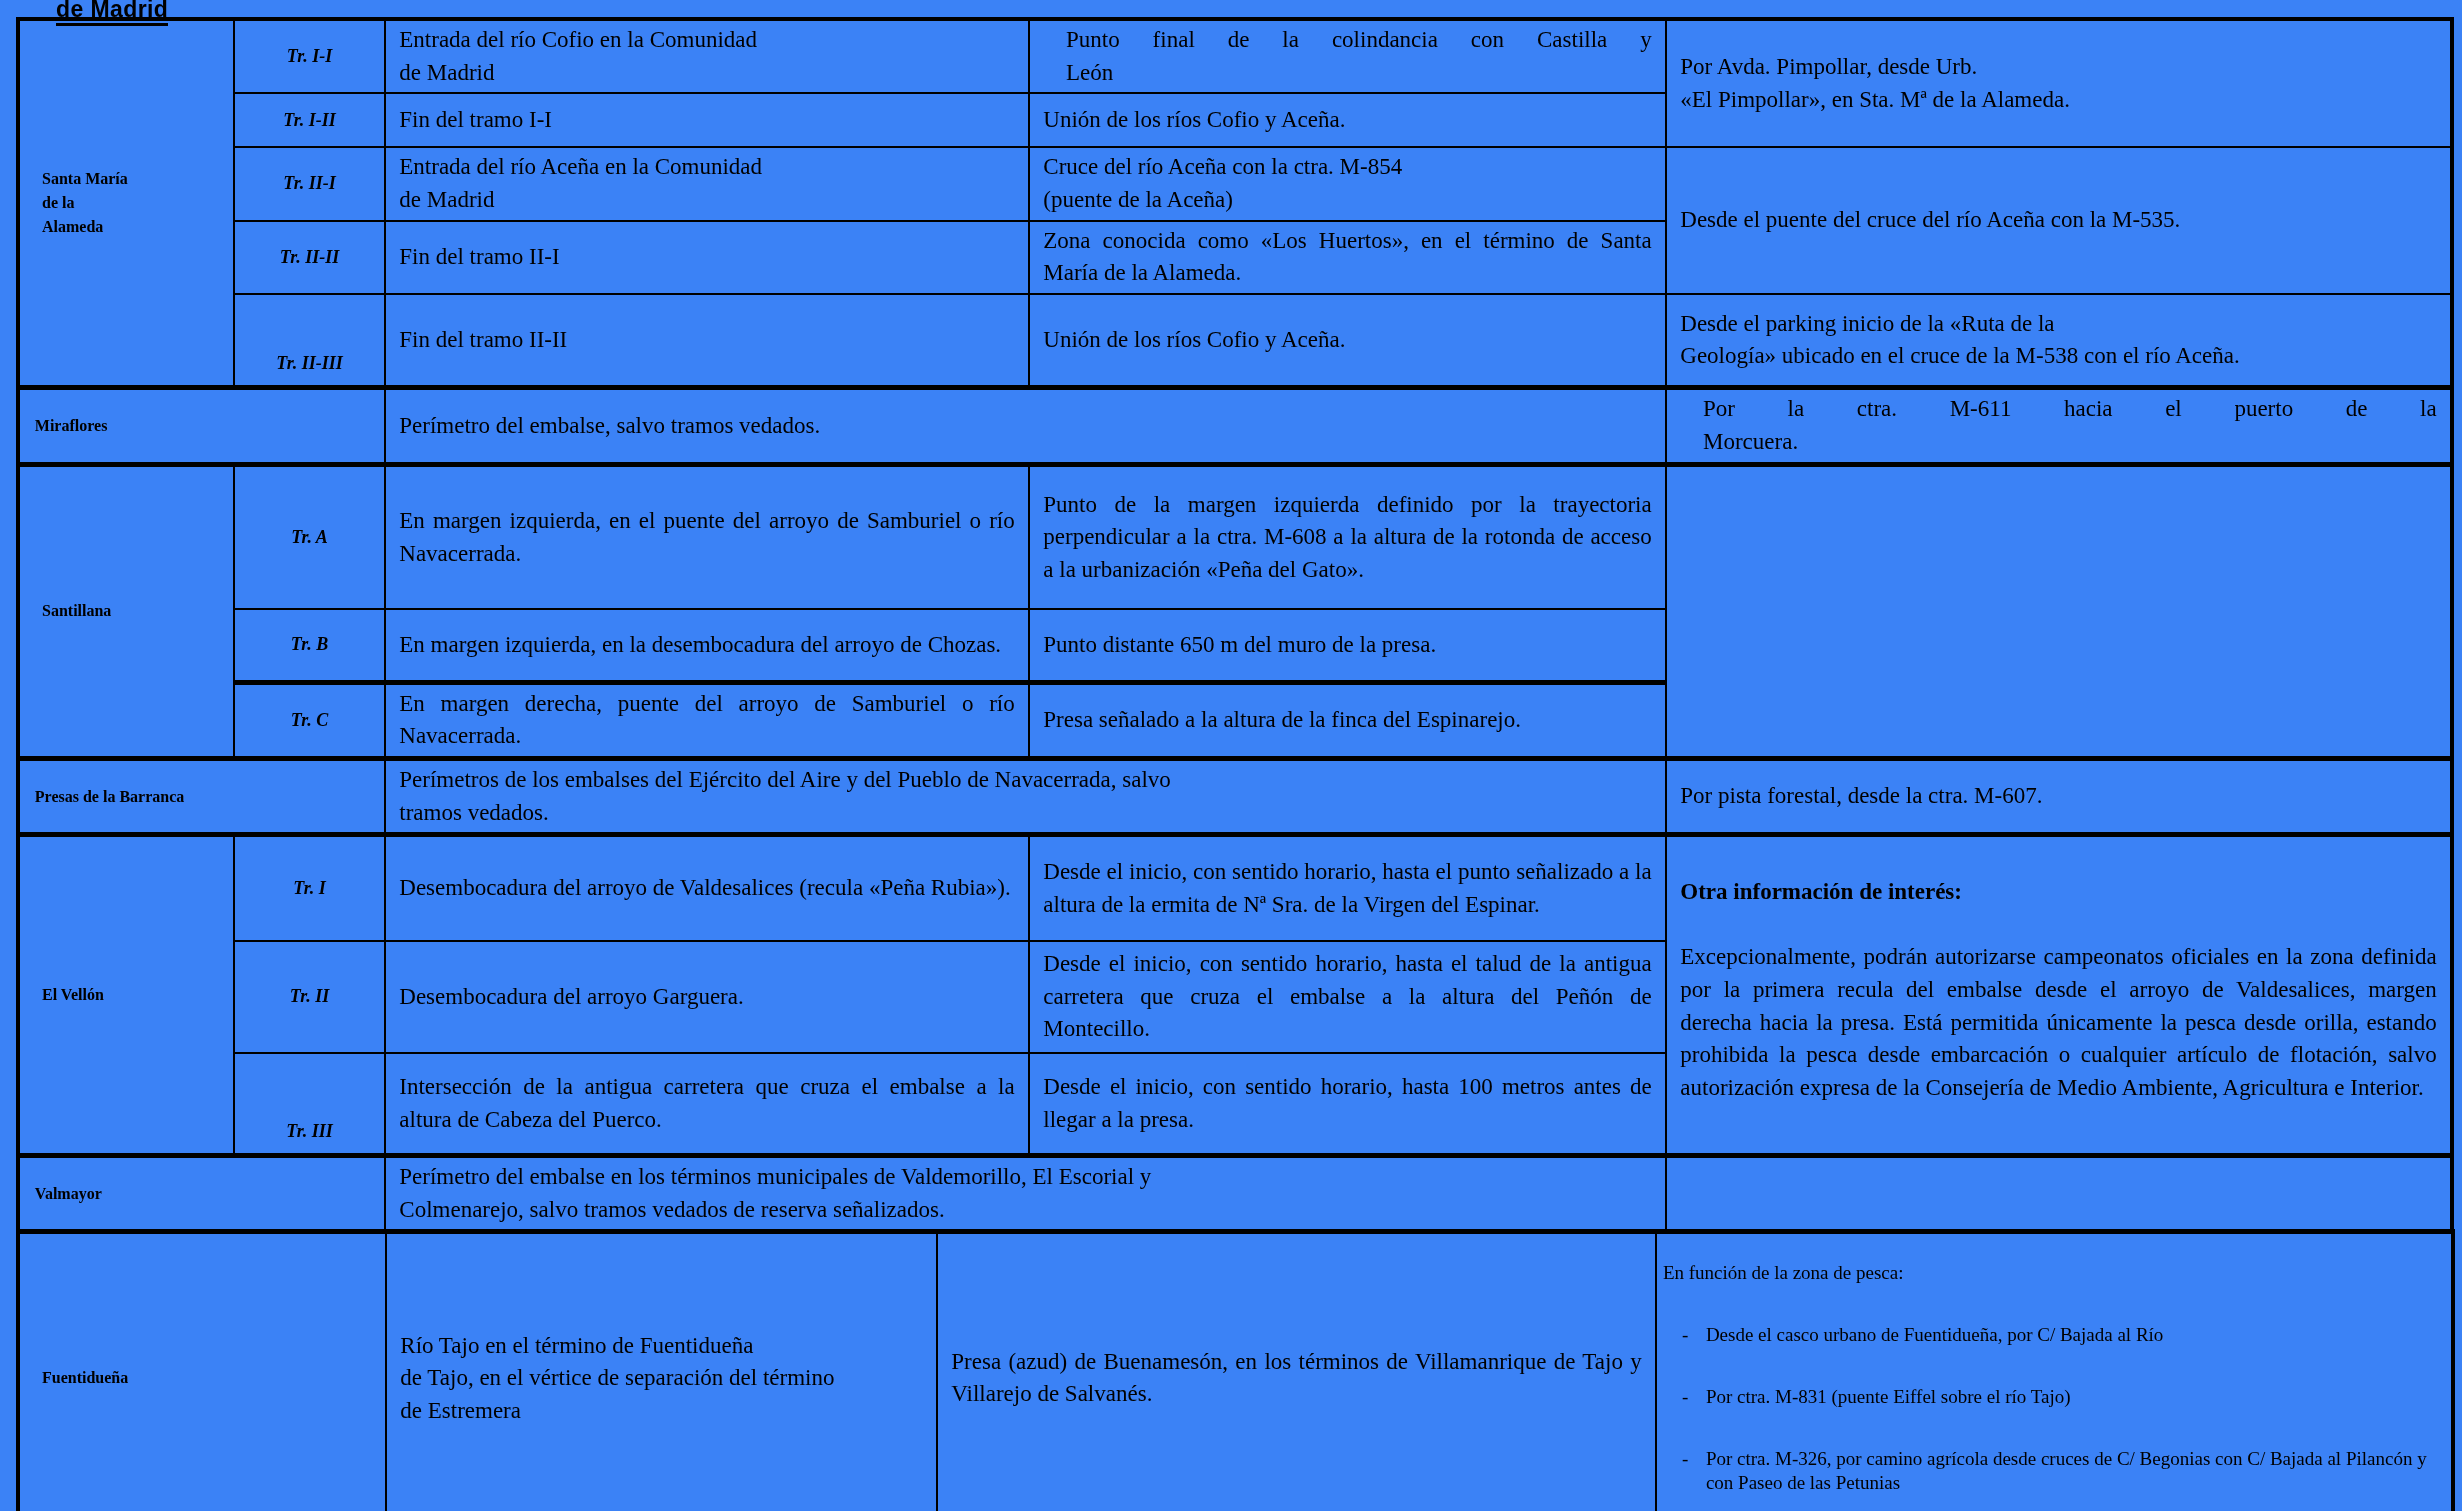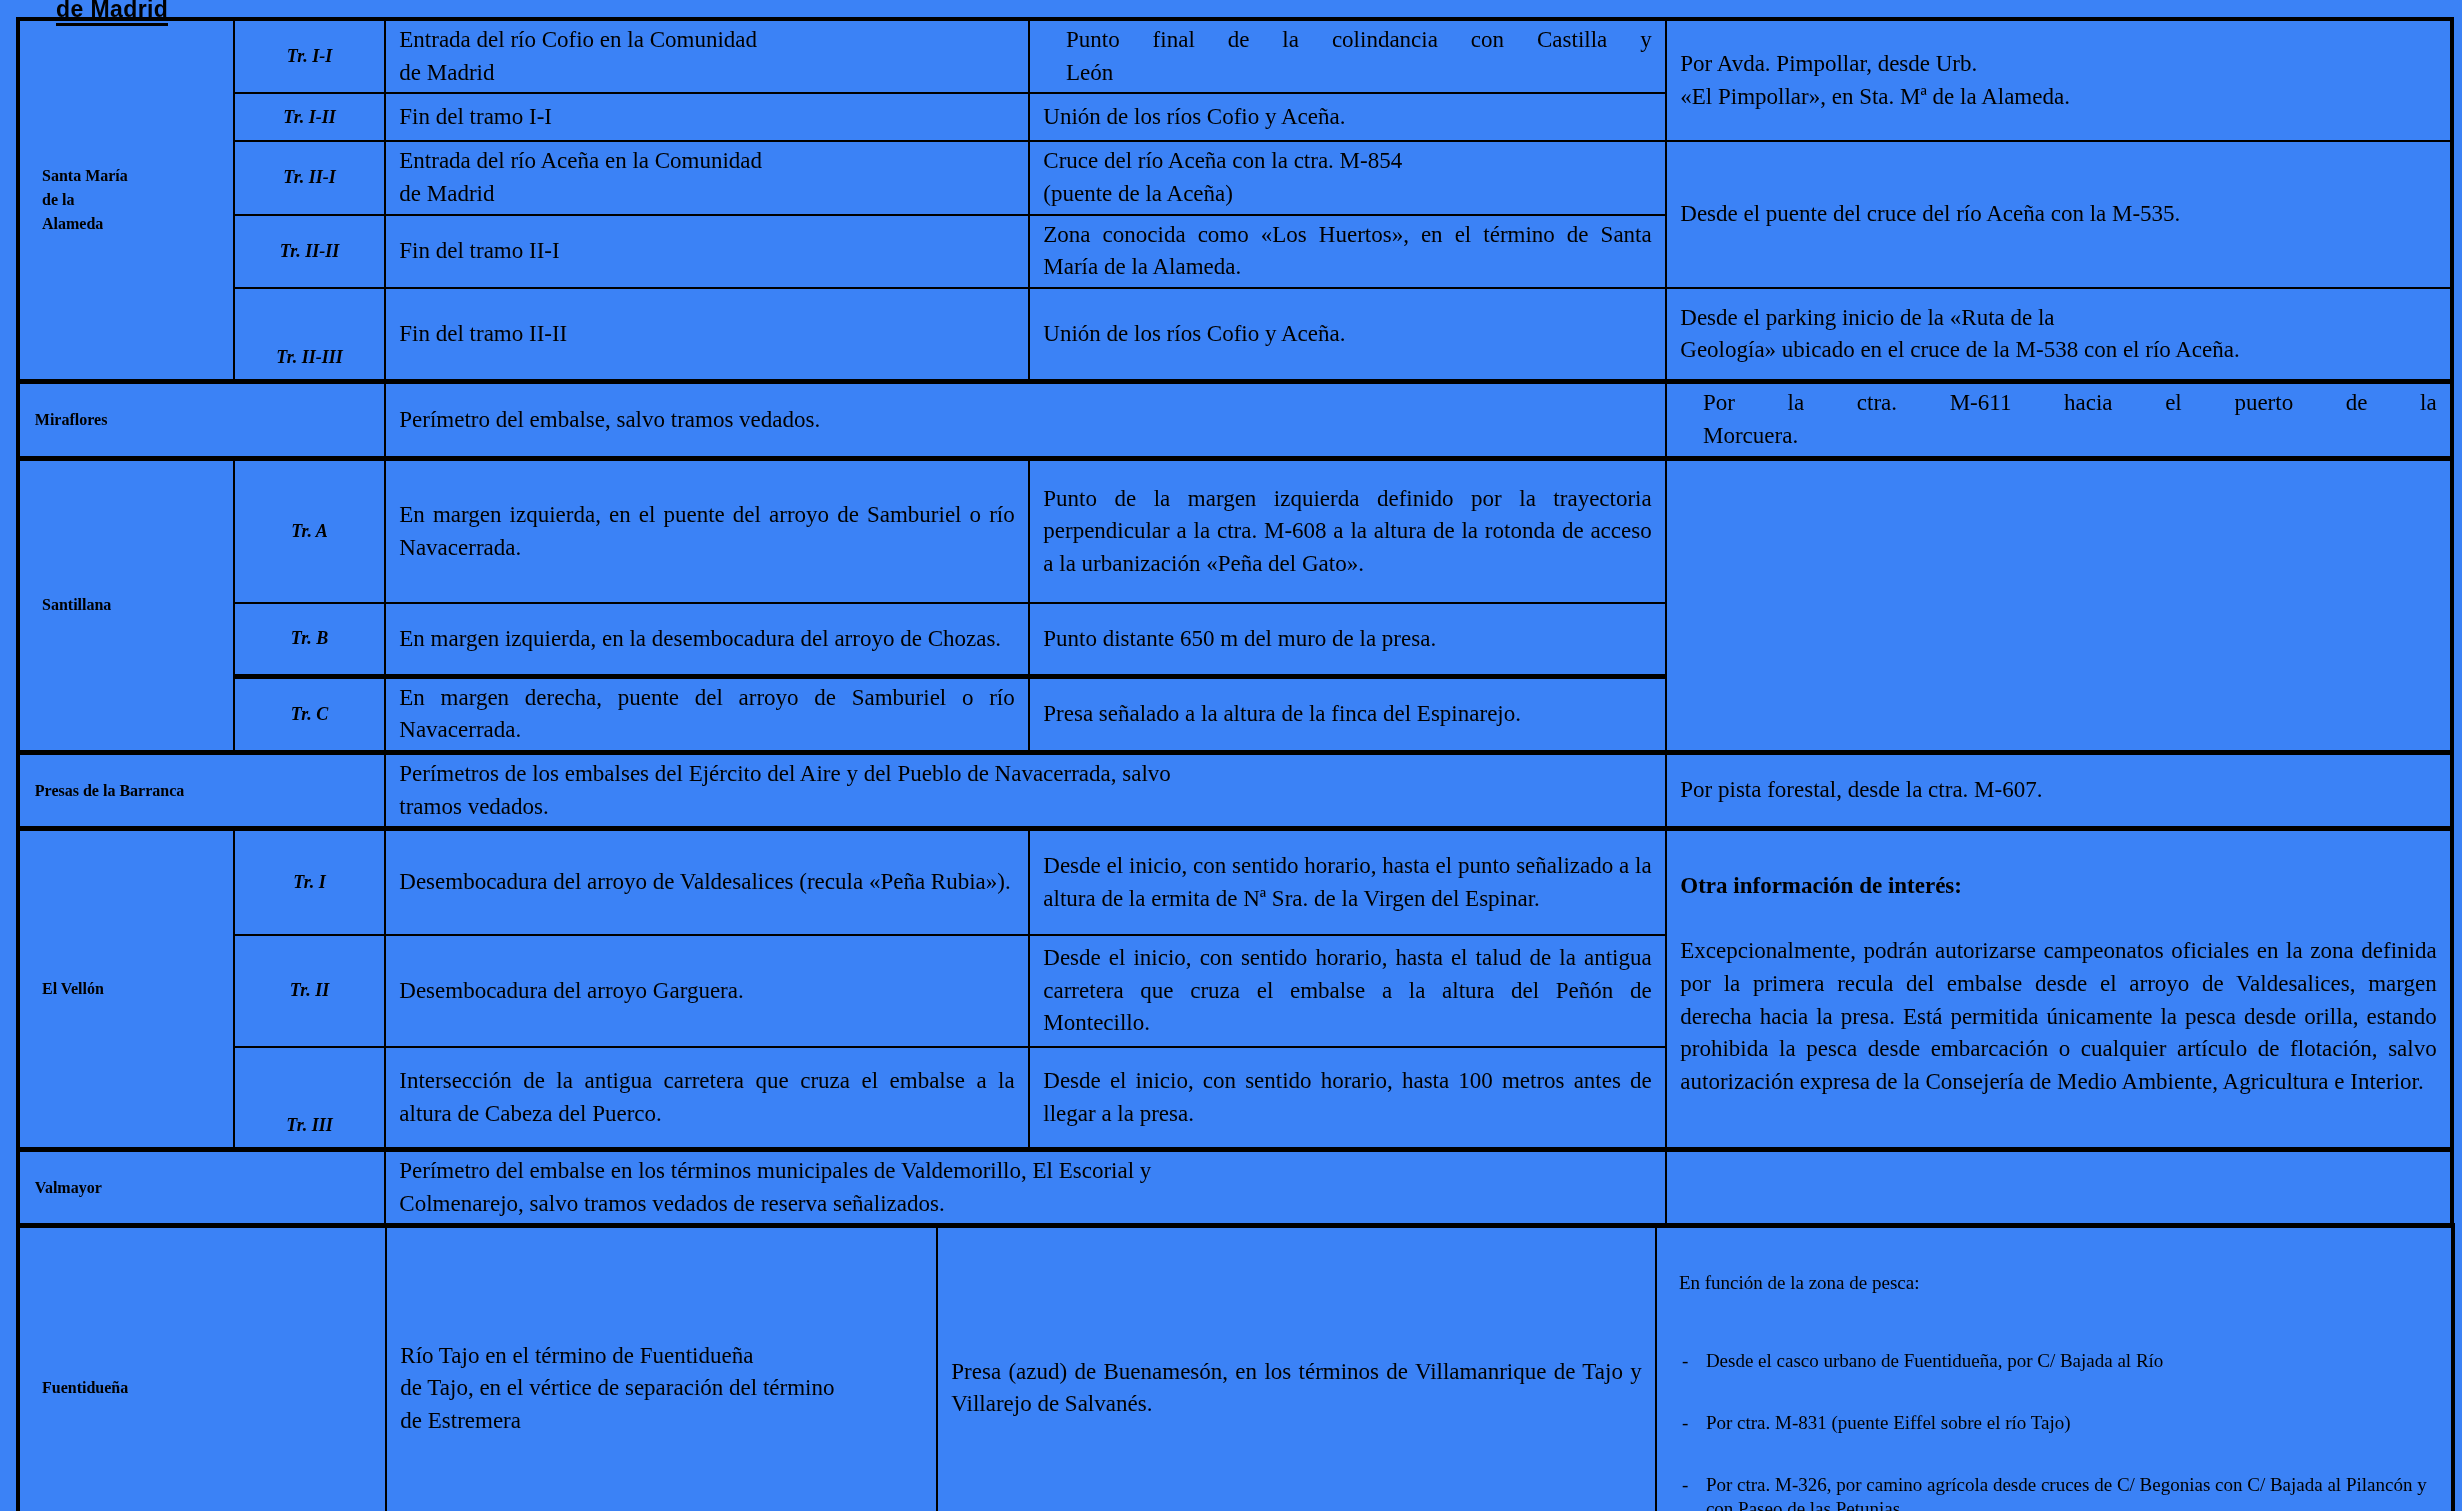--- a/index.html
+++ b/index.html
@@ -74,7 +74,7 @@
         <td rowspan="2">Por Avda. Pimpollar, desde Urb.
 «El Pimpollar», en Sta. Mª de la Alameda.</td>
       </tr>
-      <tr style="height:48px">
+      <tr style="height:54px">
         <td class="tramo">Tr. I-II</td>
         <td>Fin del tramo I-I</td>
         <td>Unión de los ríos Cofio y Aceña.</td>

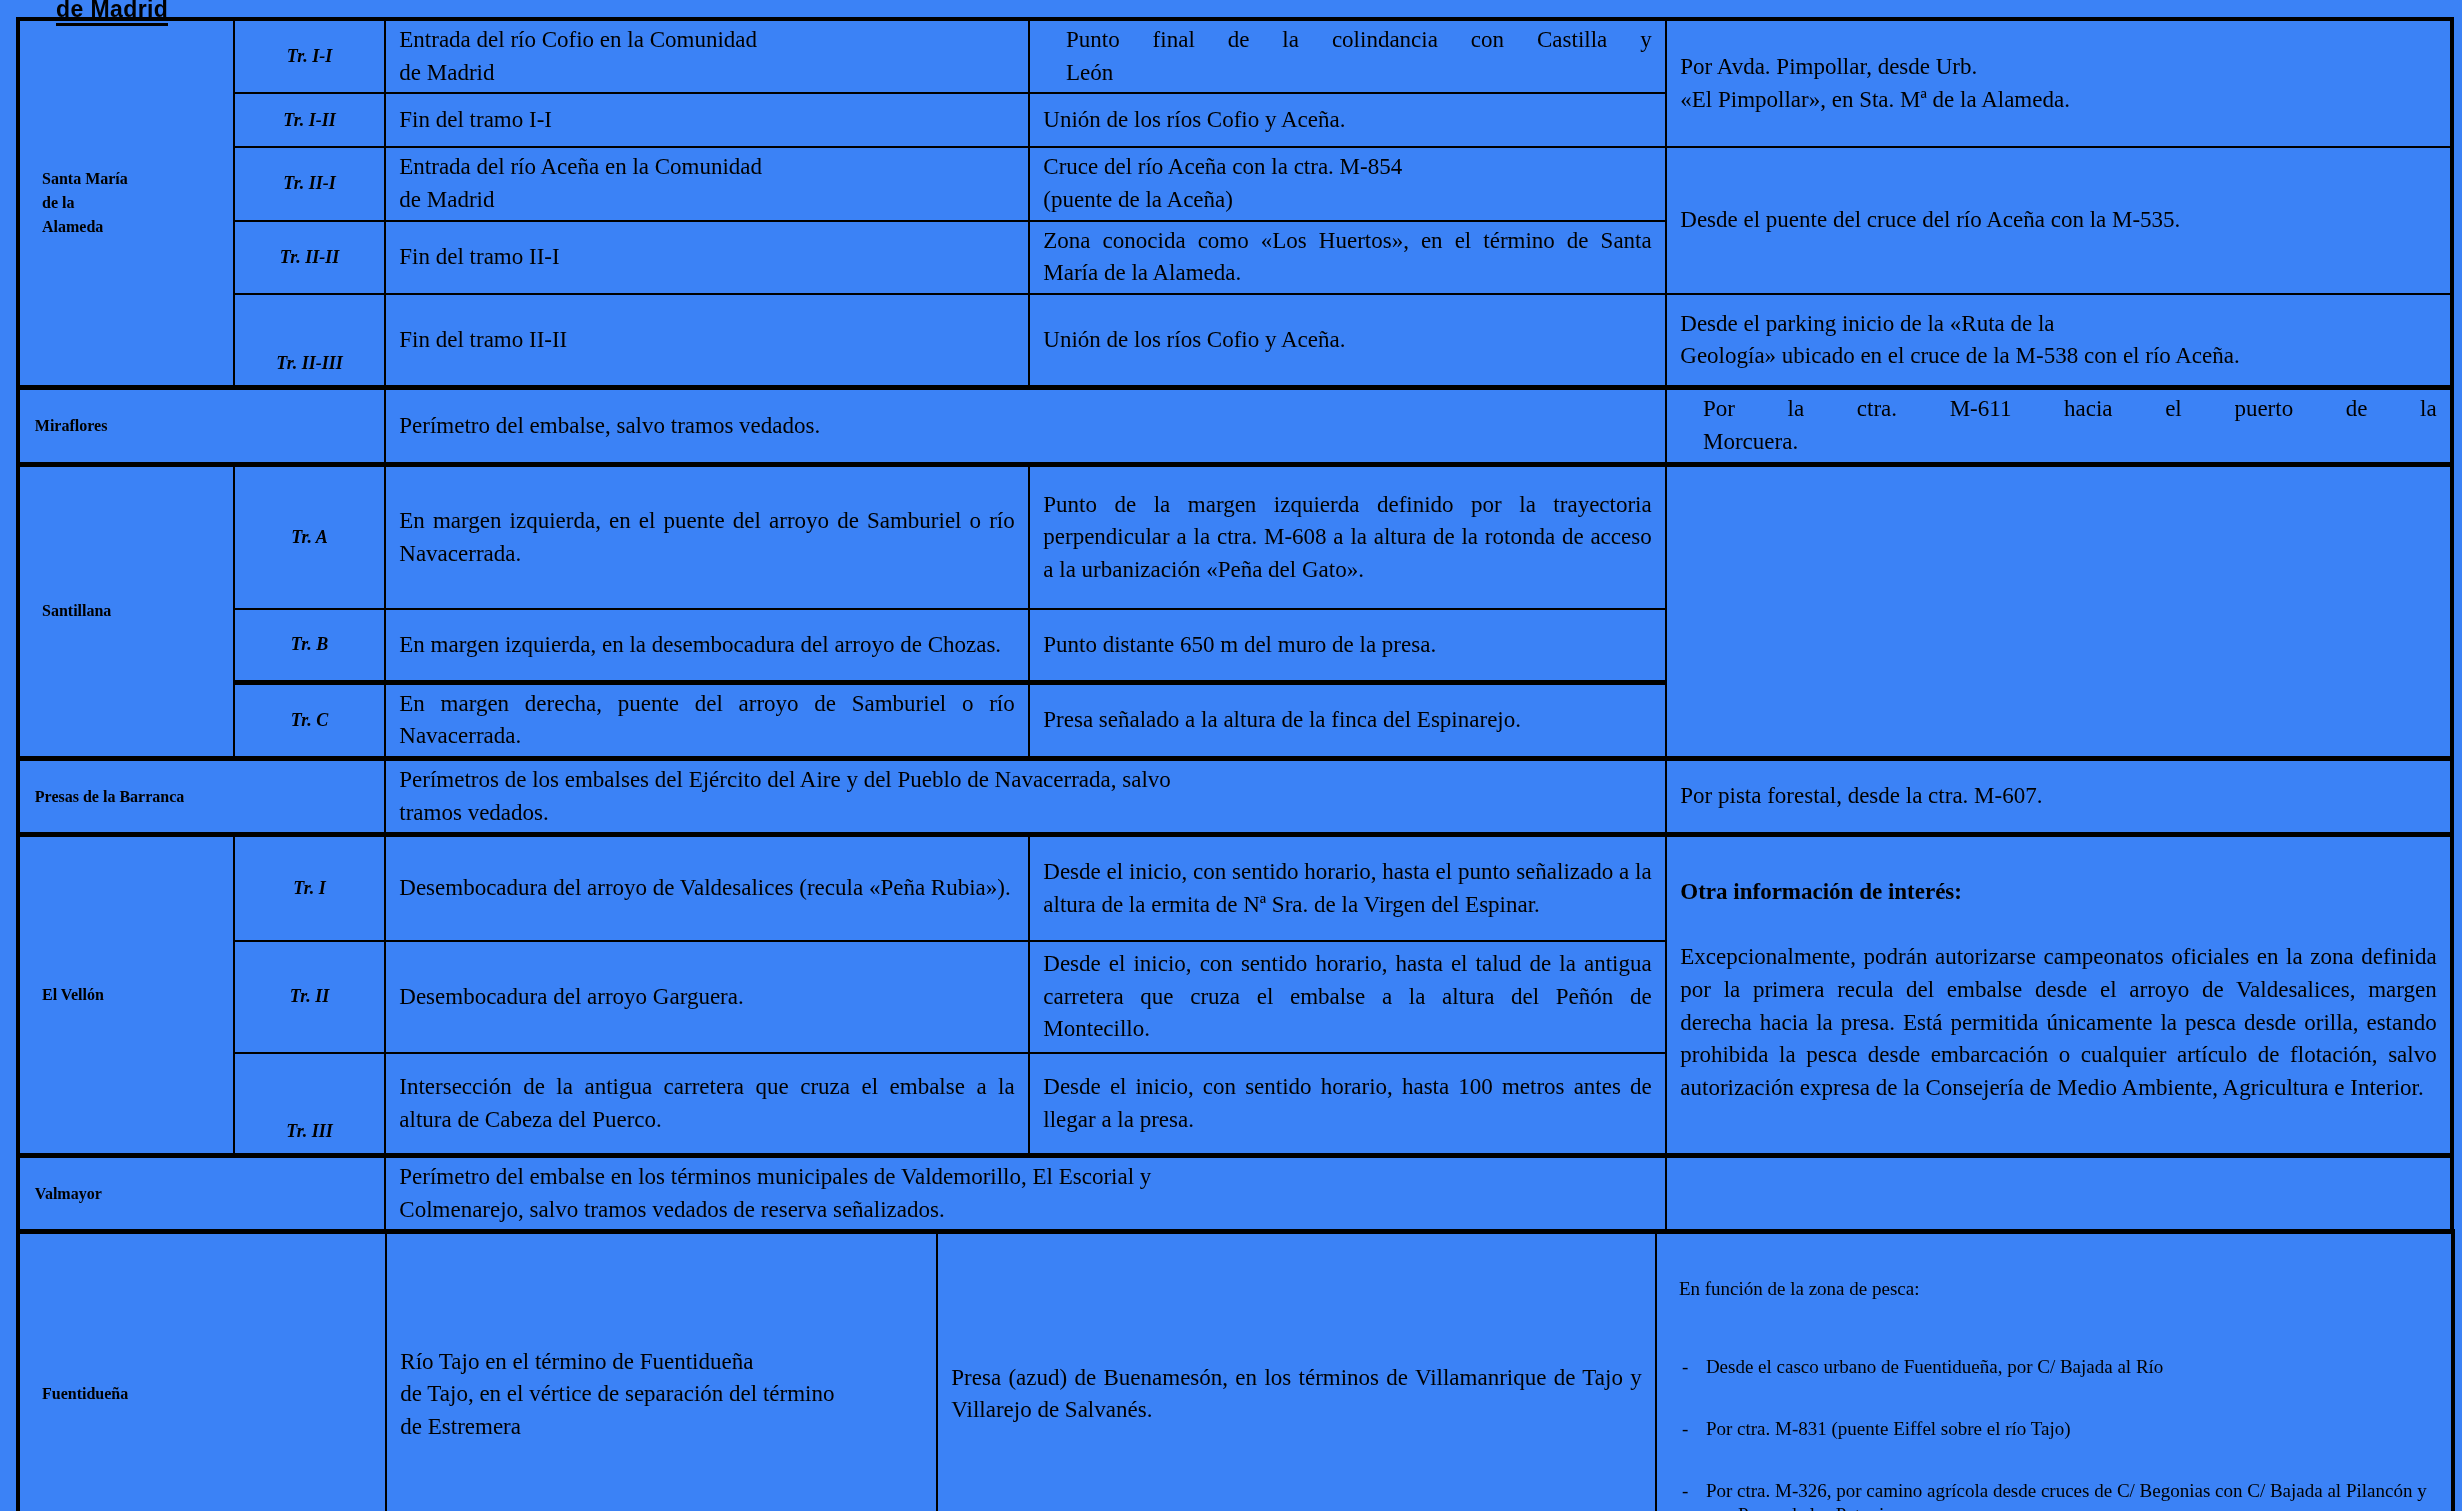--- a/index.html
+++ b/index.html
@@ -39,7 +39,7 @@
   .info-text { text-align:justify; }
 
   .small-access { font-size:19px; line-height:1.3; padding:3px 7.4px 3px 5.9px; }
-  .small-access .intro { margin:16px; }
+  .small-access .intro { margin:0; }
   .small-access .li { position:relative; padding-left:43px; margin-top:12.5px; }
   .small-access .li::before { content:"-"; position:absolute; left:19px; top:0; }
 </style>

